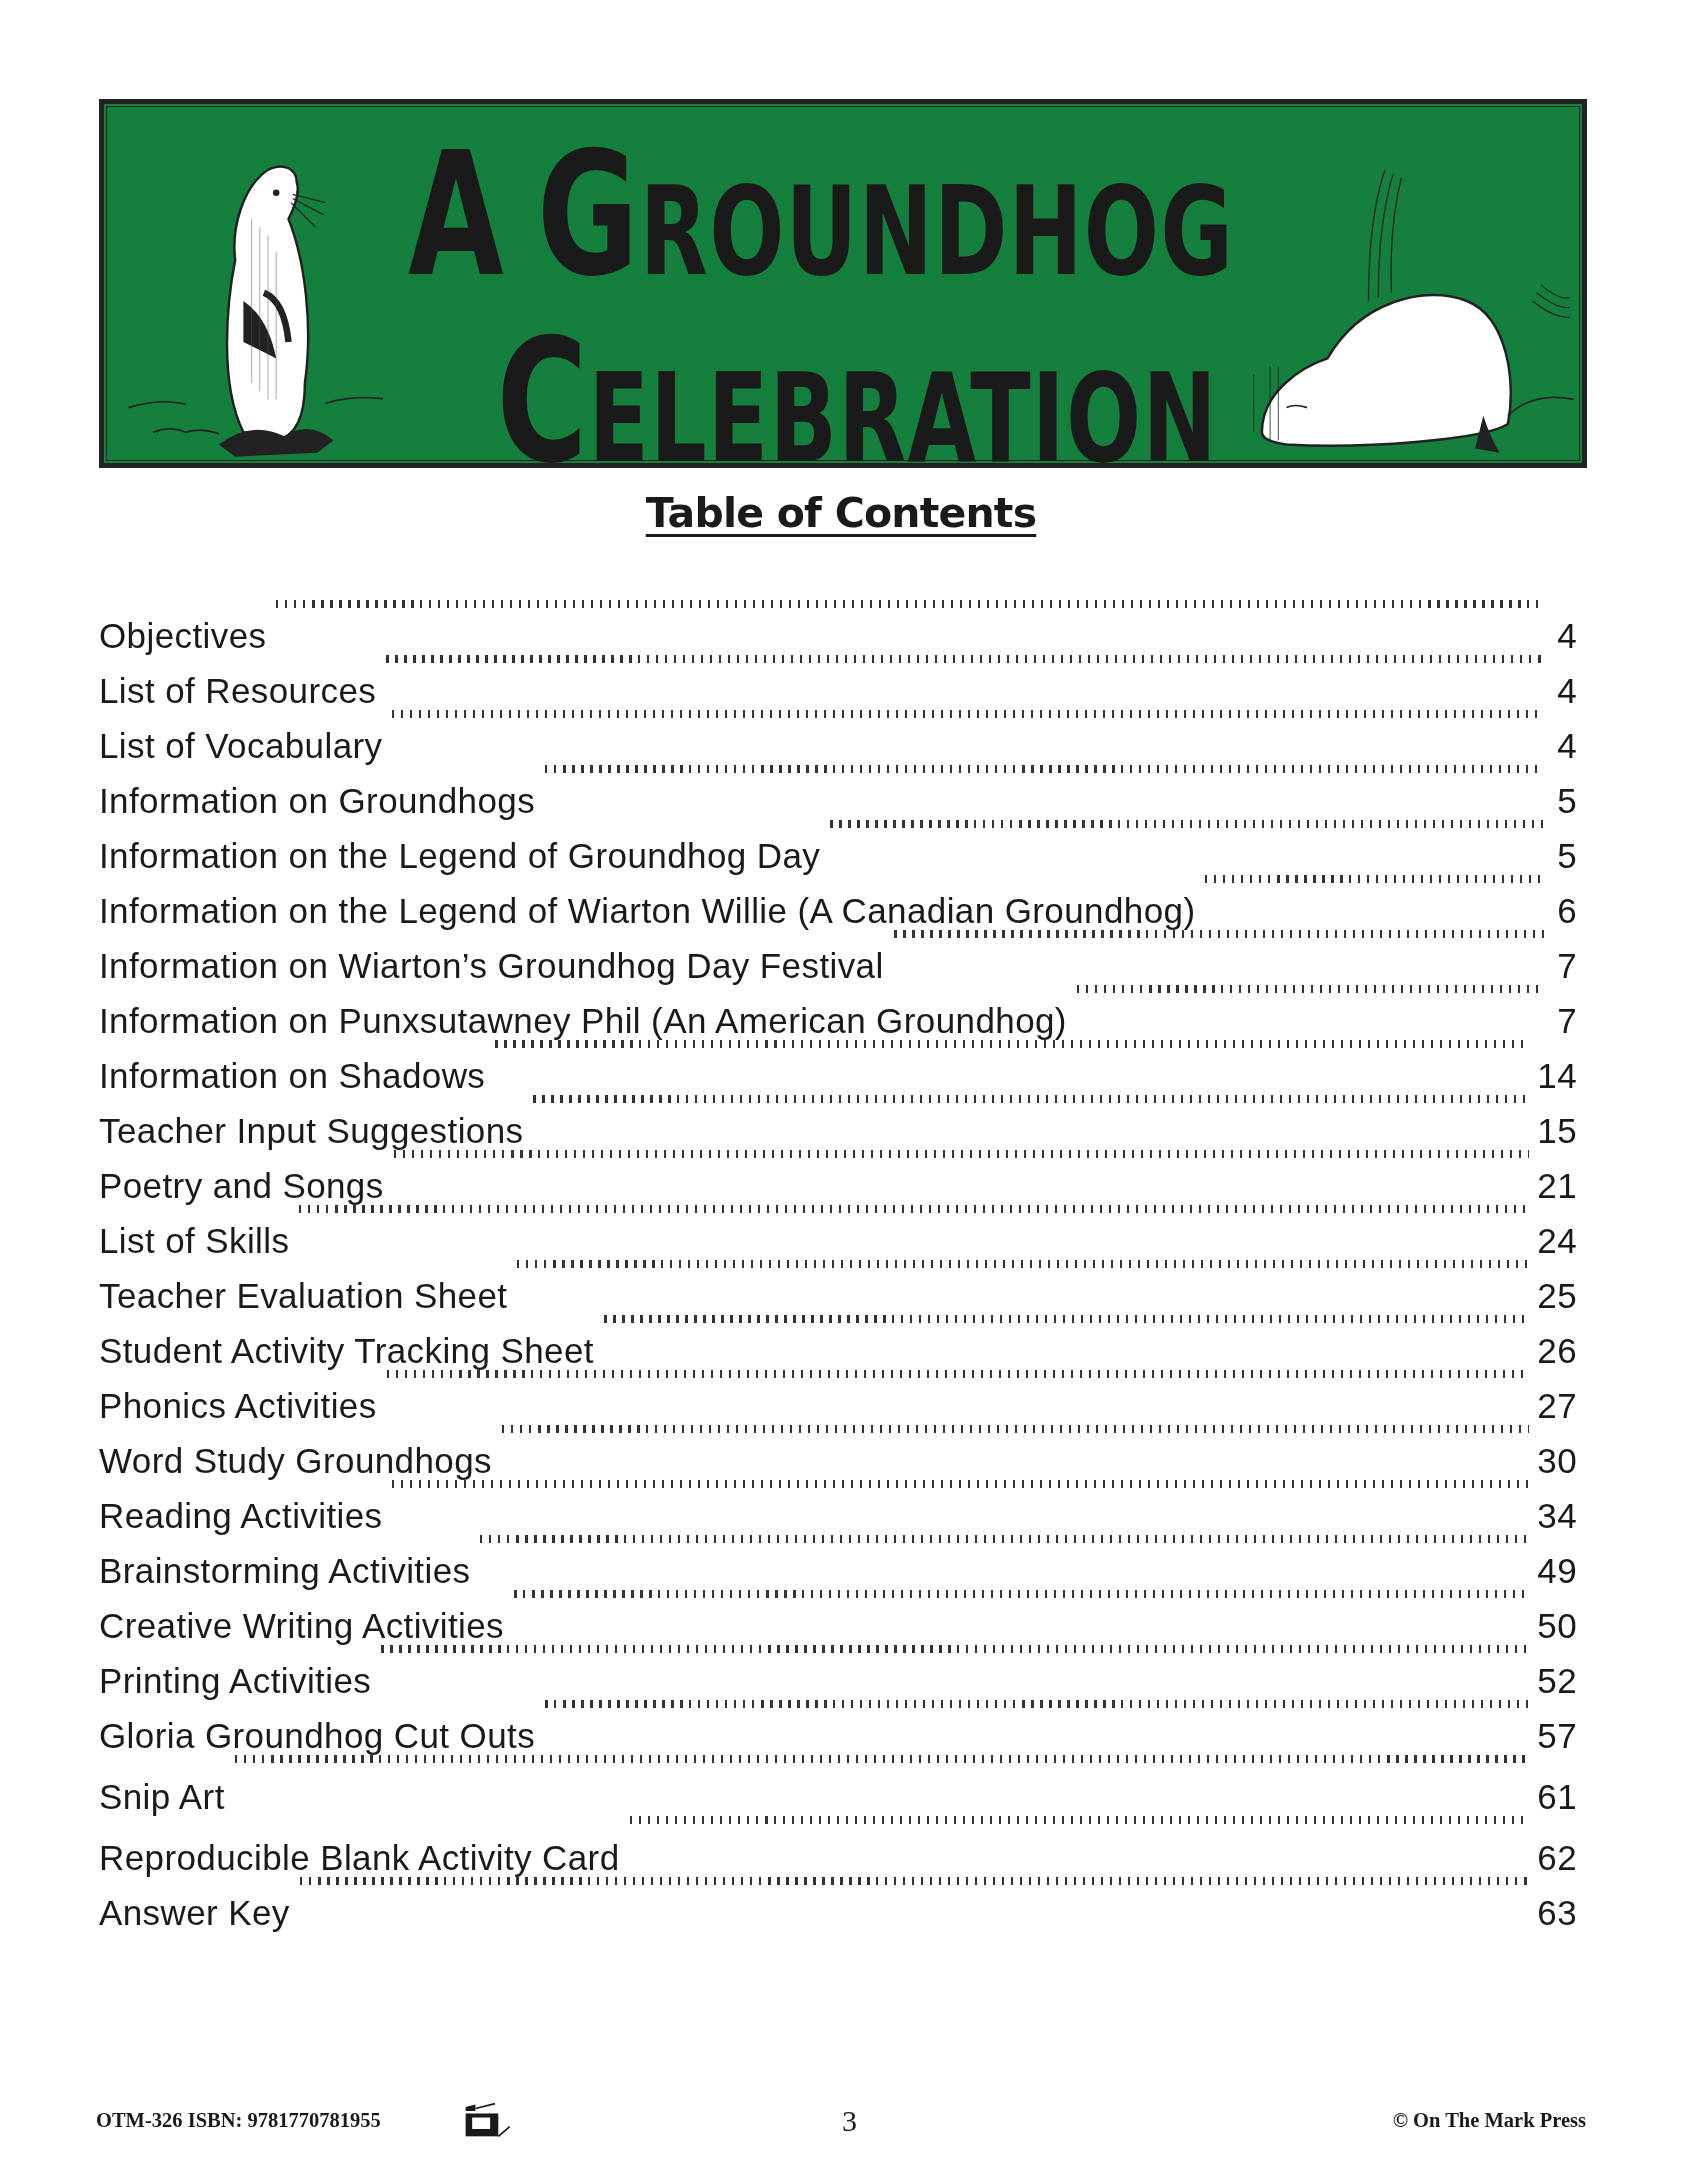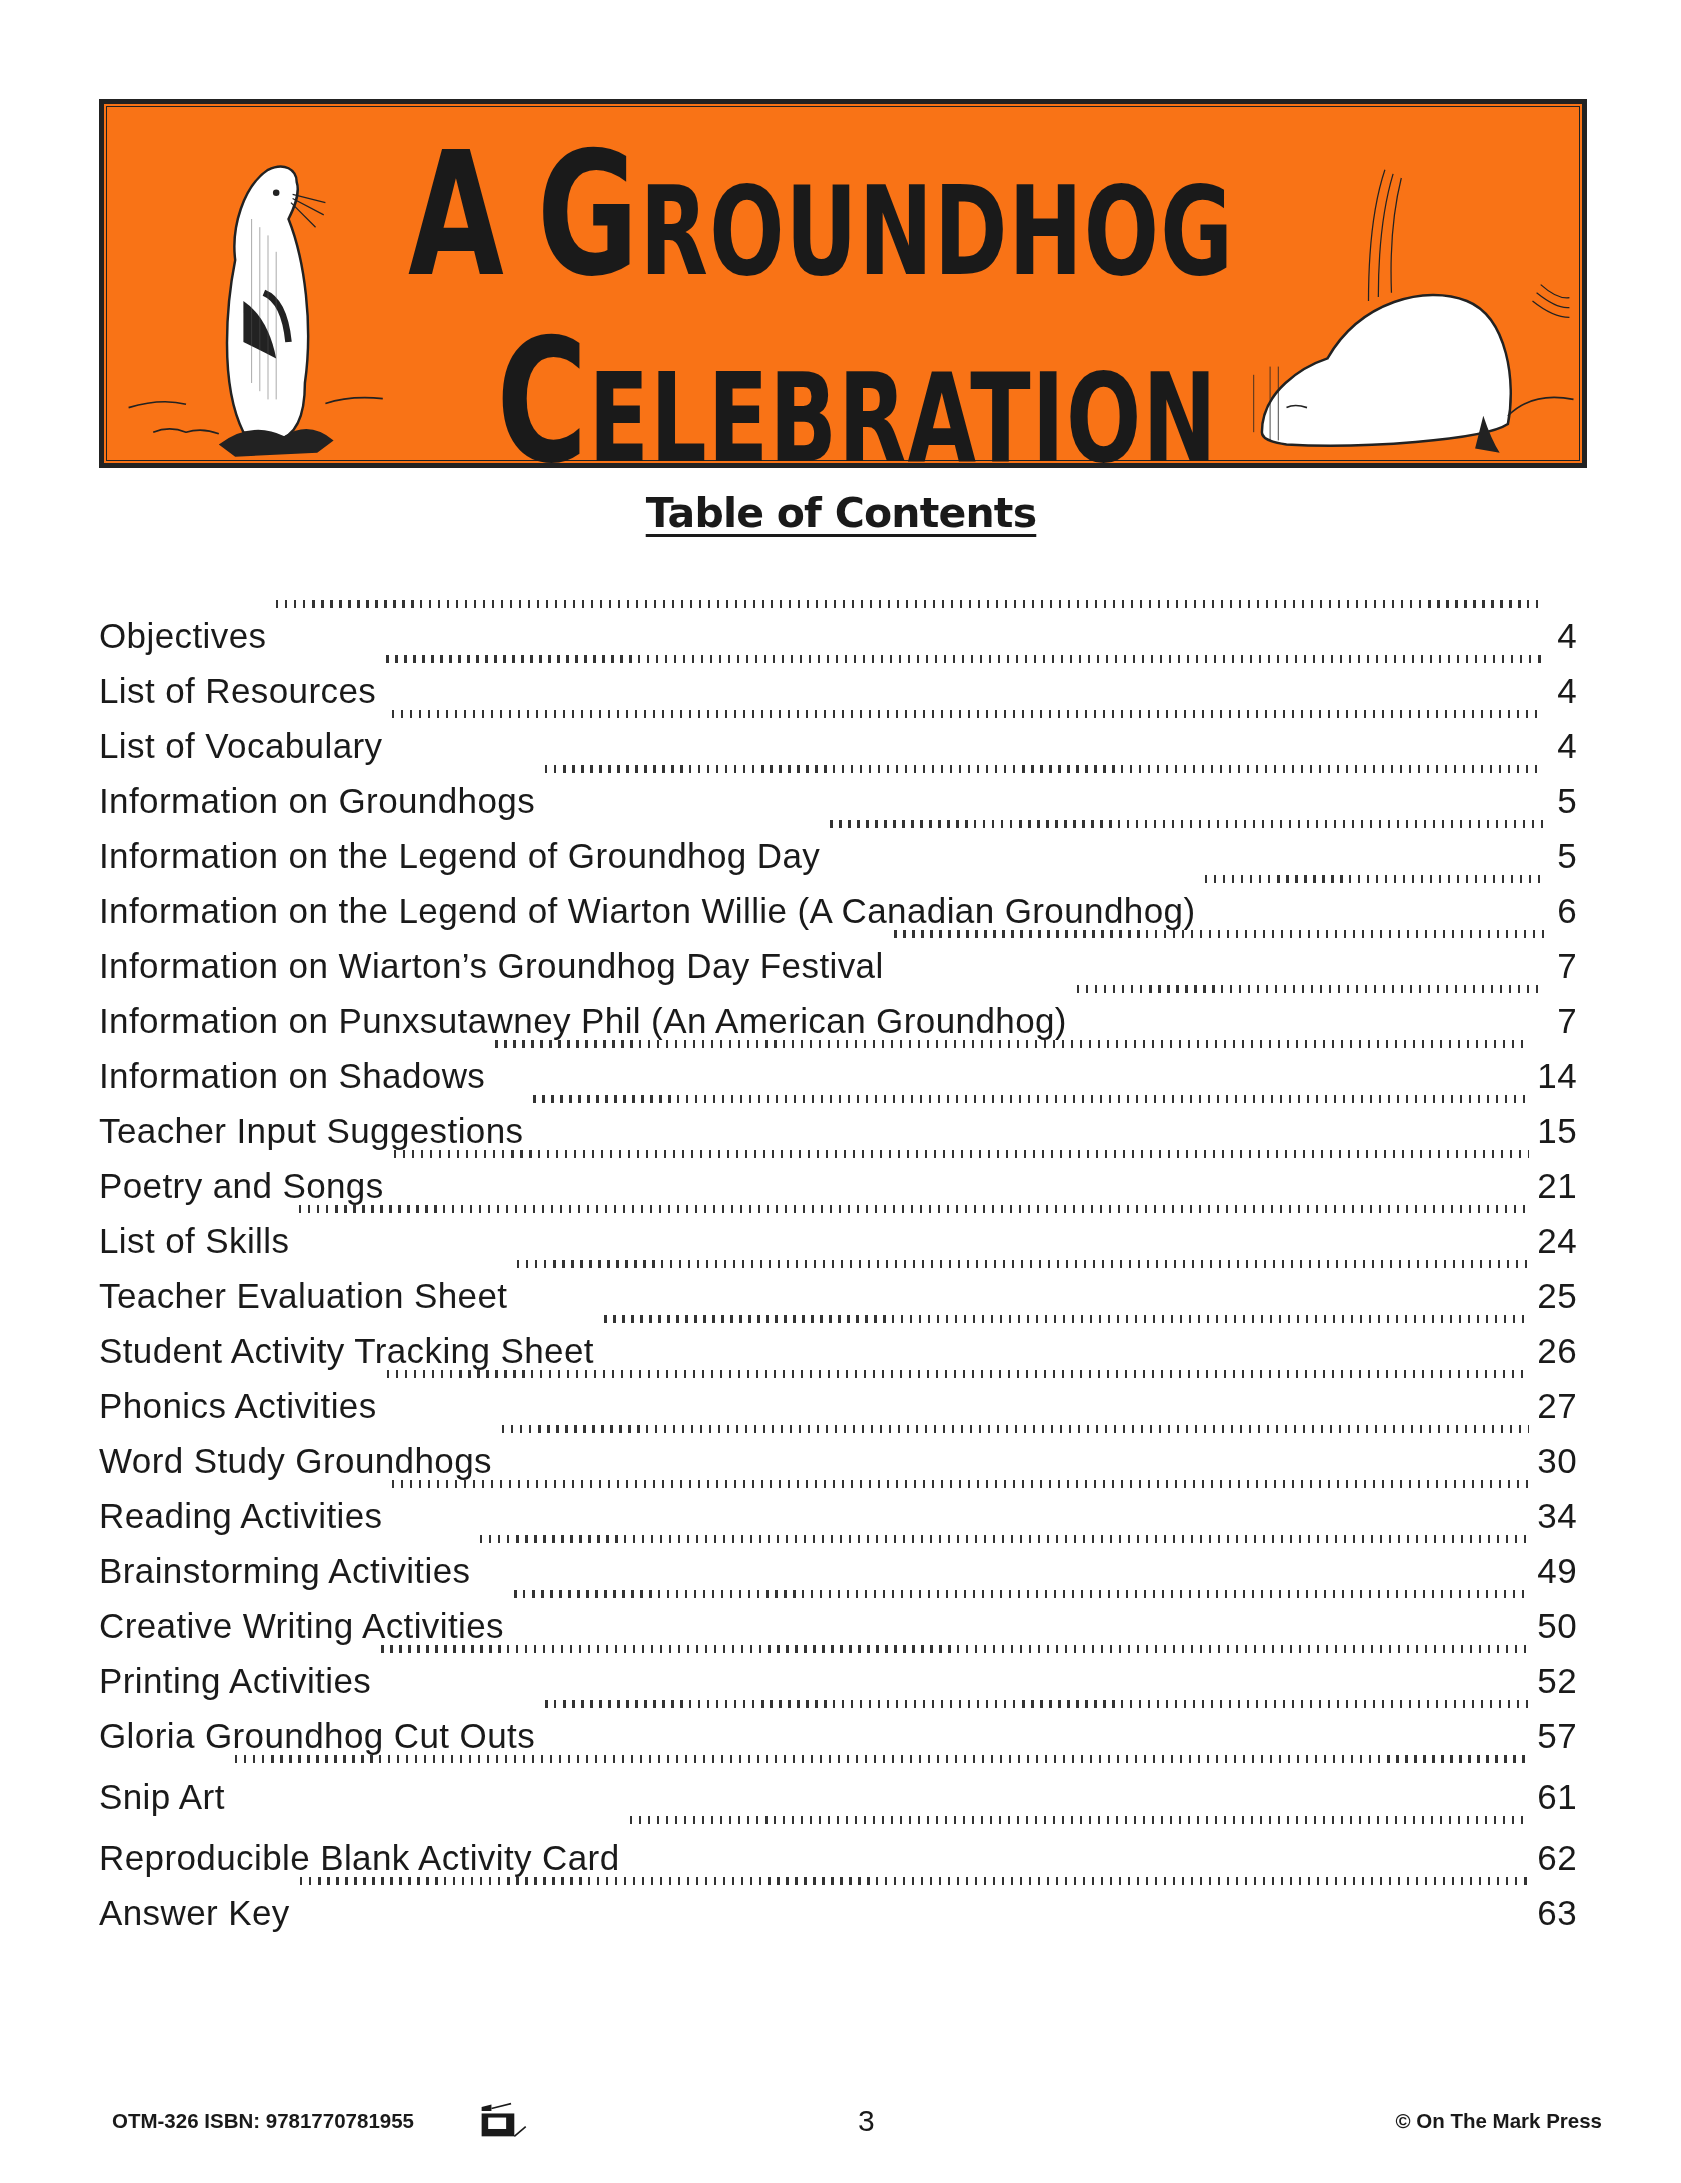--- a/index.html
+++ b/index.html
@@ -10,7 +10,7 @@
   
   .banner {
     position: absolute; left: 99px; top: 99px; width: 1488px; height: 369px;
-    box-sizing: border-box; border: 5.7px solid #222; background: #f97316;
+    box-sizing: border-box; border: 5.7px solid #222; background: #15803d;
   }
   .banner-inner {
     position: absolute; inset: 0; border: 1.6px solid #222; margin: 1.6px;

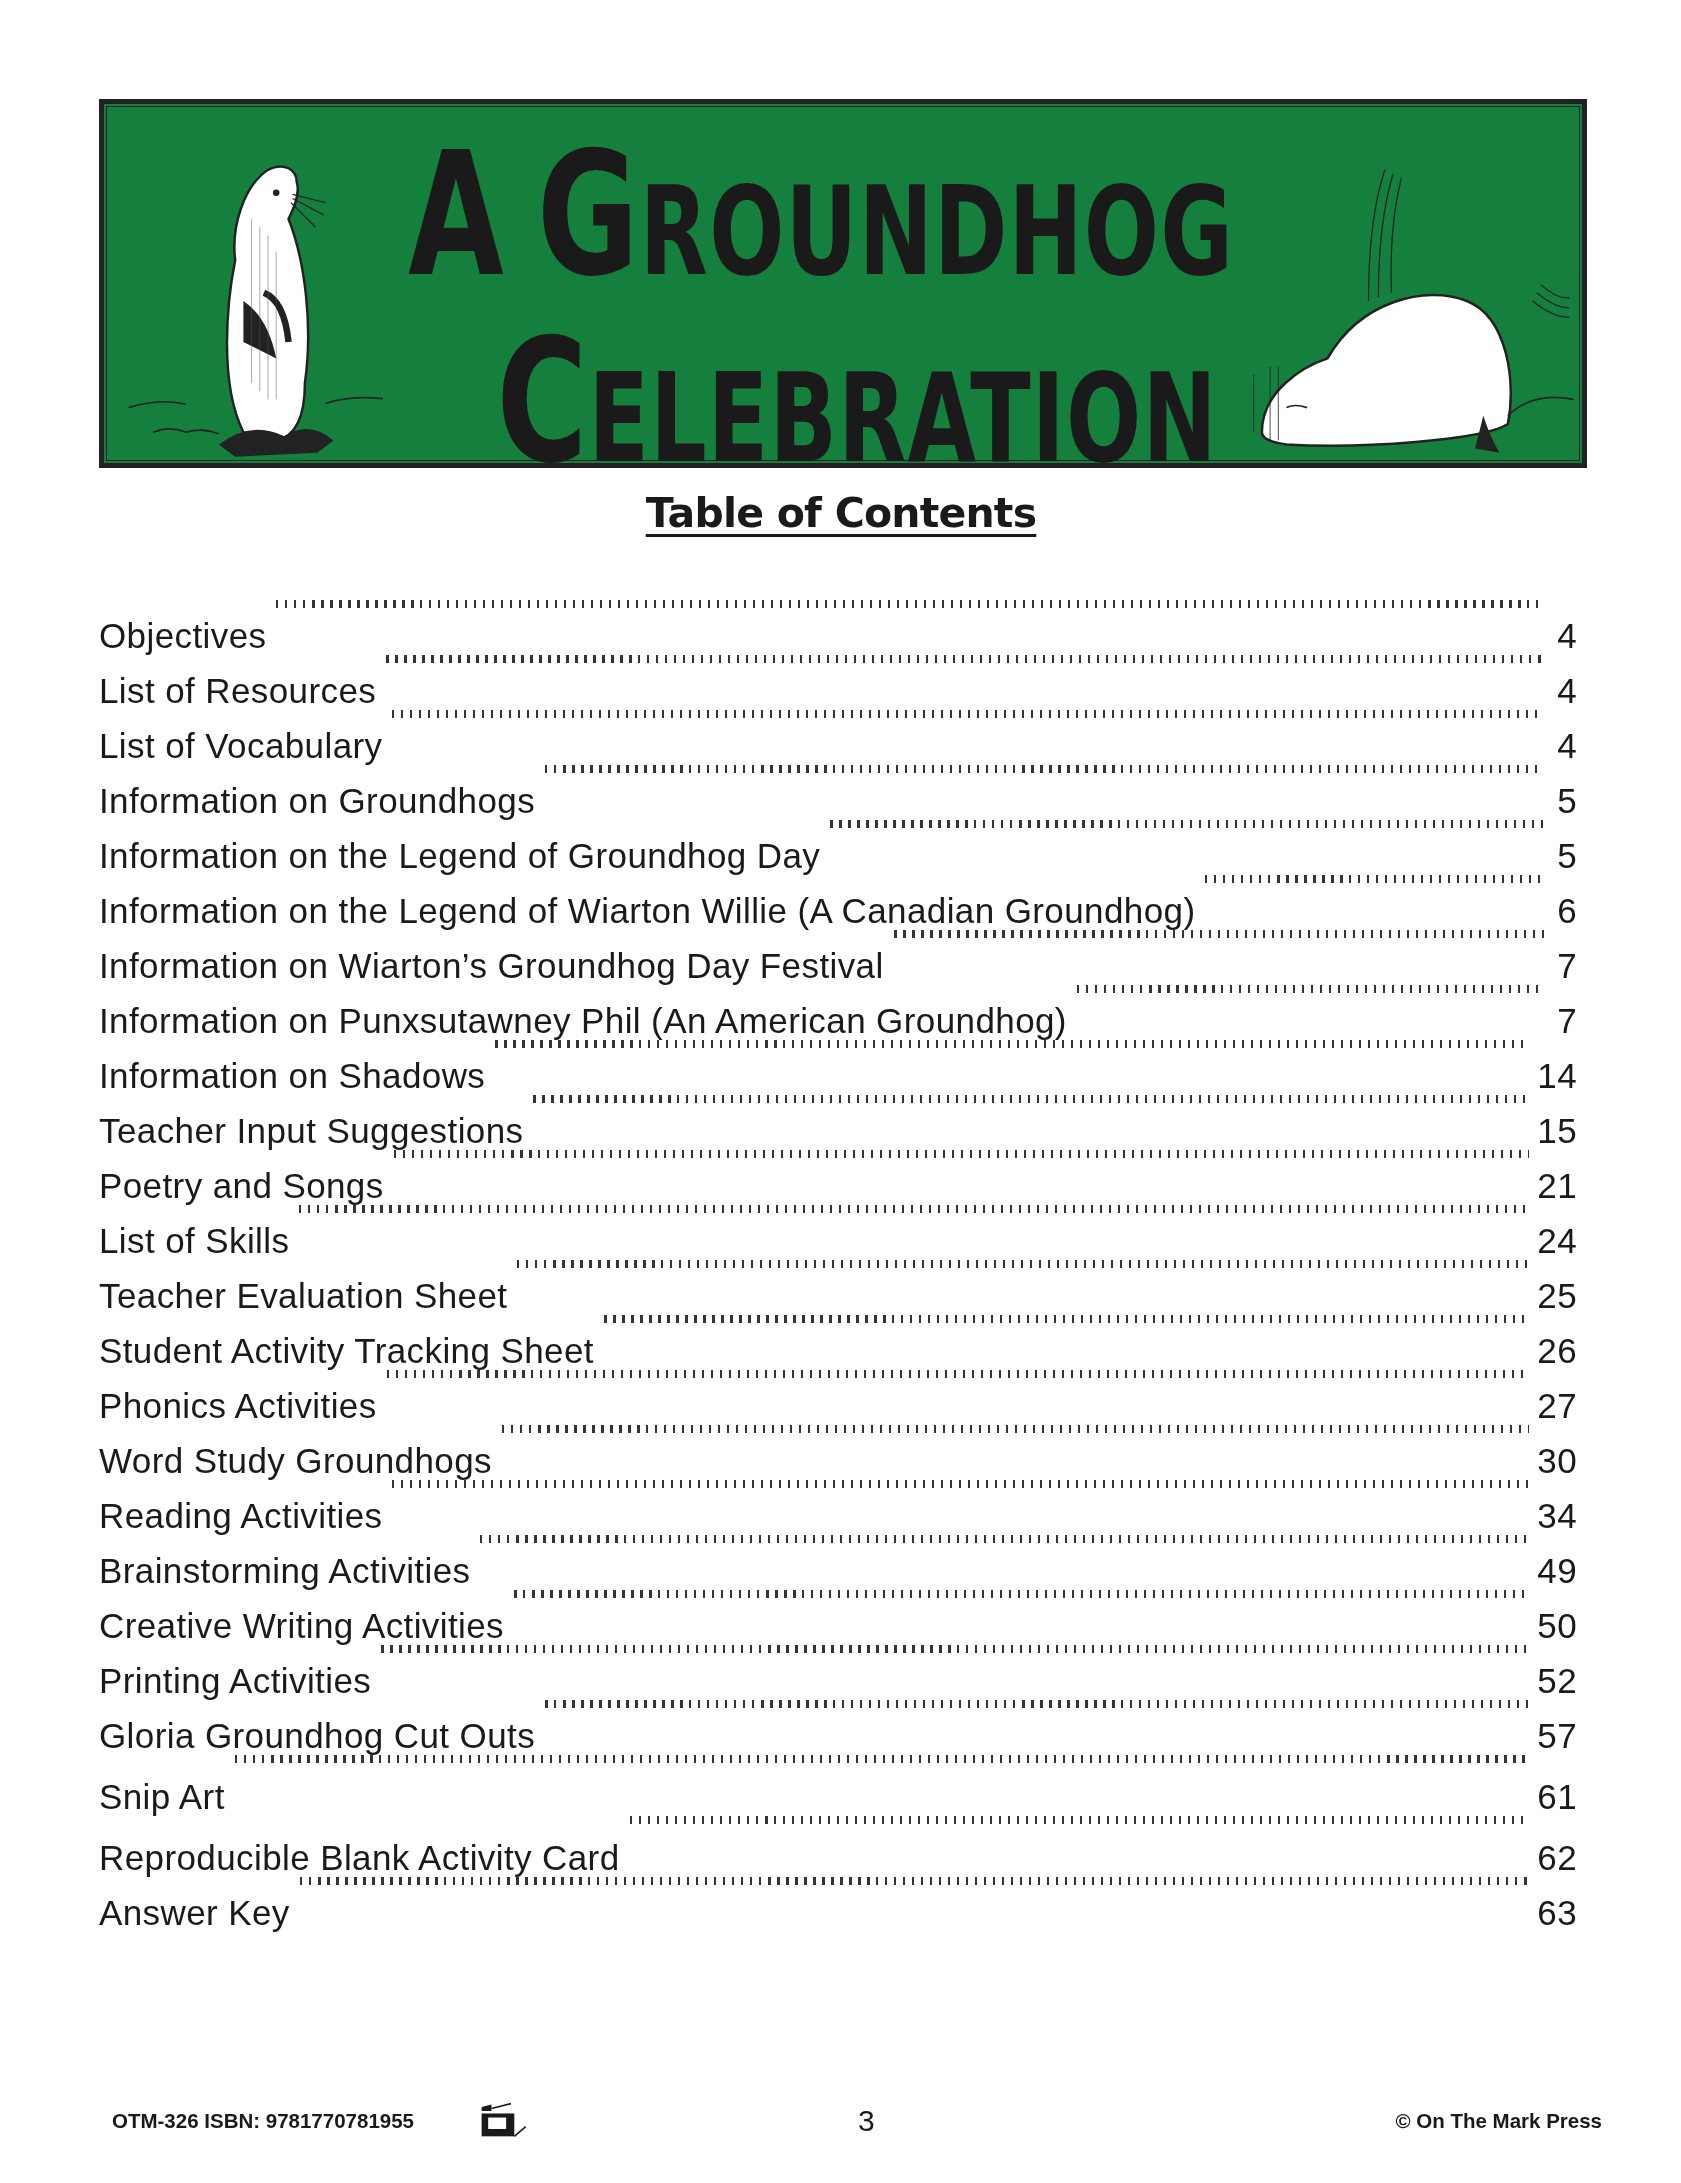--- a/index.html
+++ b/index.html
@@ -53,8 +53,8 @@
 
   
   .footer {
-    position: absolute; left: 112px; top: 2102px; width: 1490px; height: 41px;
-    font-family: Liberation Sans, sans-serif; font-weight: bold; font-size: 20.5px;
+    position: absolute; left: 96px; top: 2102px; width: 1490px; height: 41px;
+    font-family: Liberation Serif, serif; font-weight: bold; font-size: 20.5px;
   }
   .footer .left { position: absolute; left: 0; top: 6.6px; white-space: nowrap; }
   .footer .copier { position: absolute; left: 368px; top: 0; width: 49px; height: 36px; }

